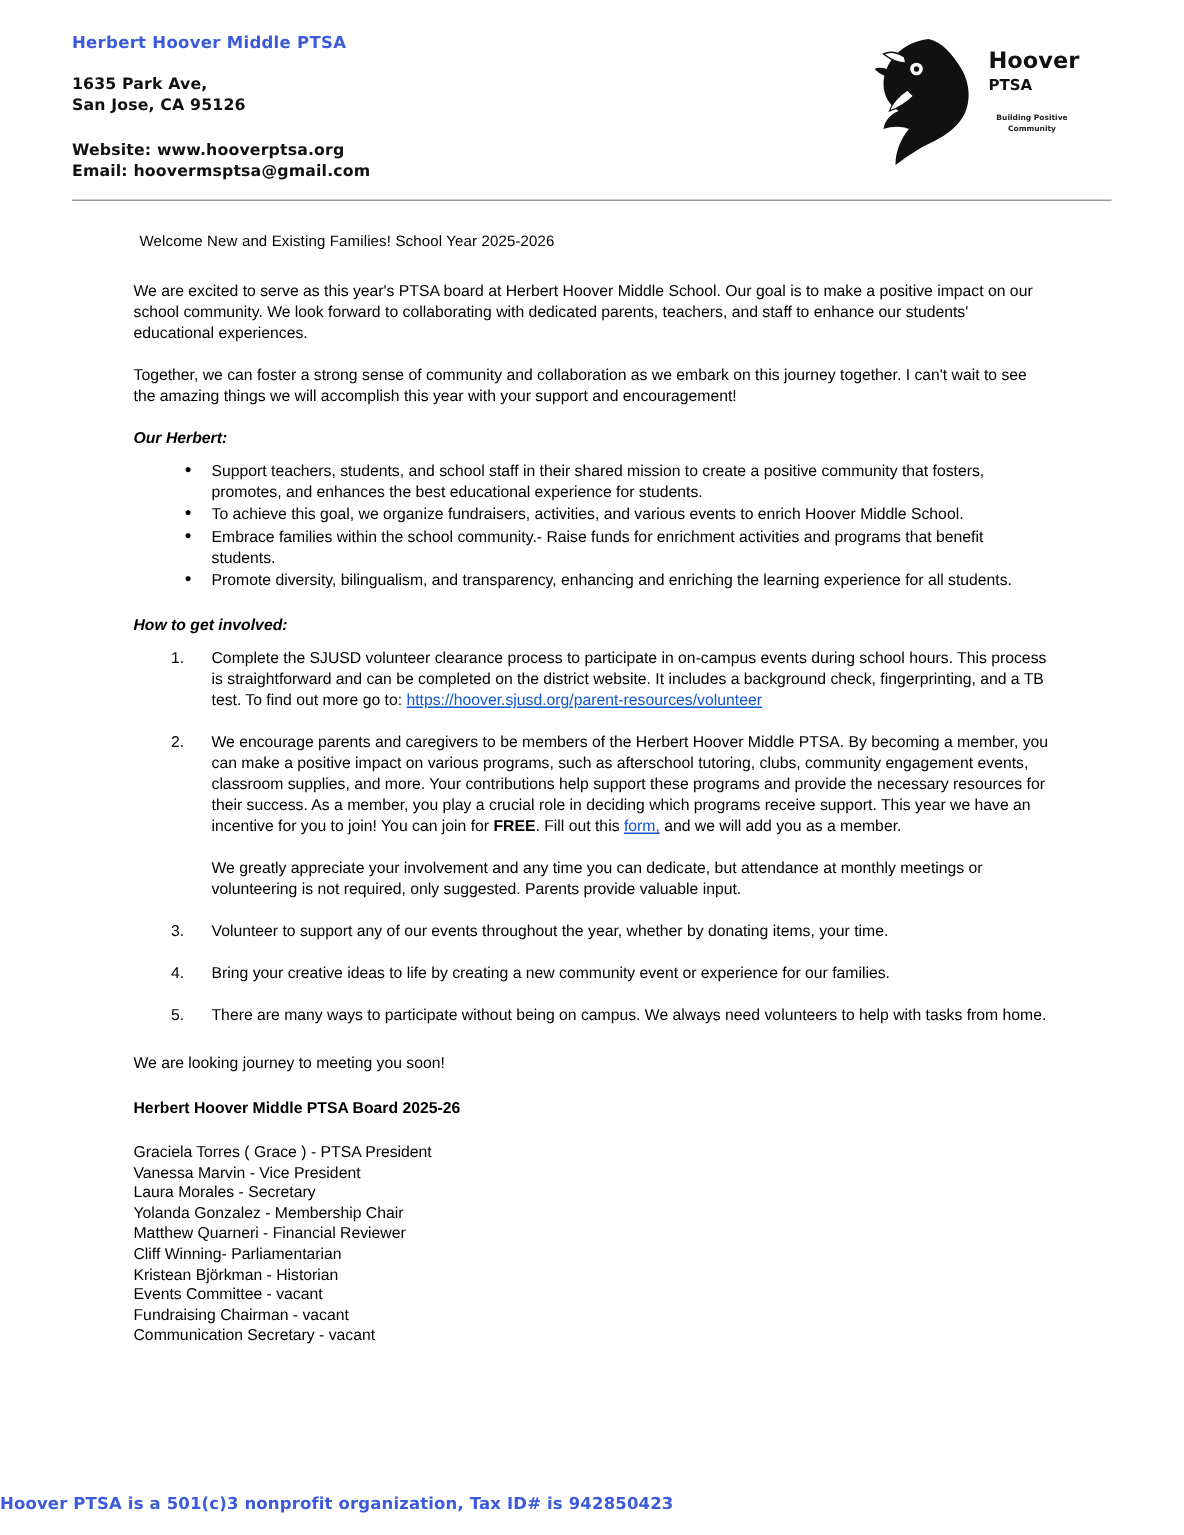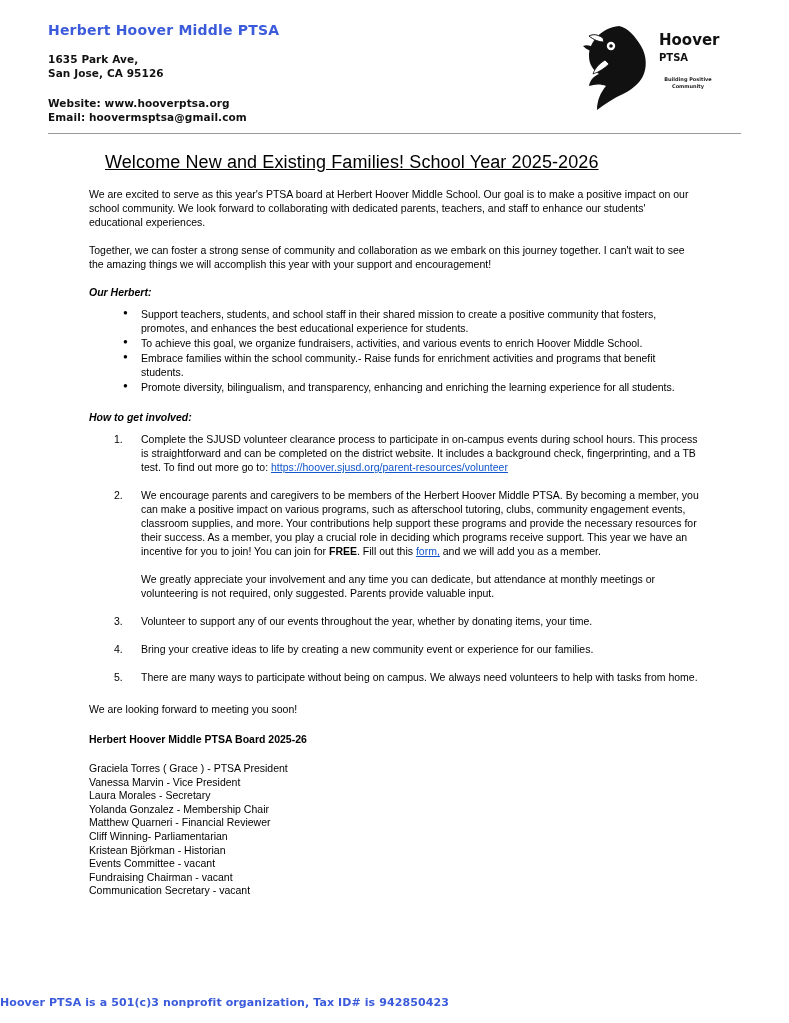--- a/index.html
+++ b/index.html
@@ -34,7 +34,7 @@
   .org-title {
     font-family: "DejaVu Sans", sans-serif;
     font-weight: bold;
-    font-size: 14px;
+    font-size: 11px;
     color: #3b5bdb;
     letter-spacing: 0.2px;
     margin: 0 0 14px 0;

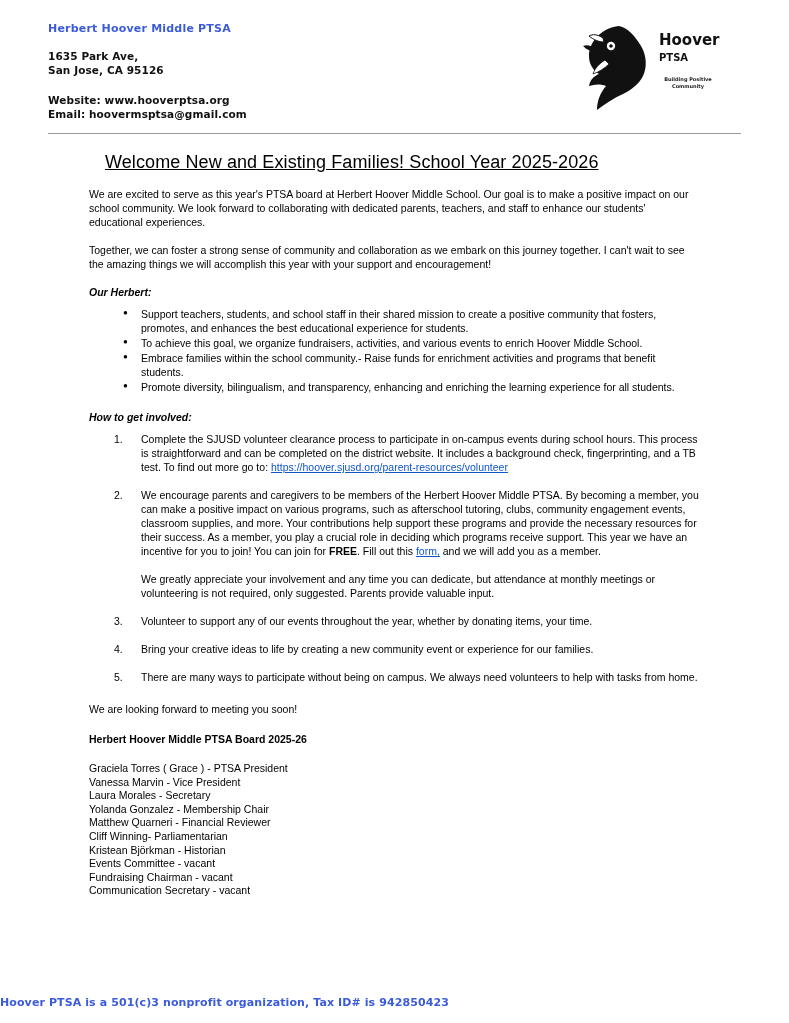--- a/index.html
+++ b/index.html
@@ -112,10 +112,9 @@
   }
 
   h1.doc-title {
-    font-size: 18px;
+    font-size: 10px;
     font-weight: normal;
-    margin: 0 0 18px 16px;
-    text-decoration: underline;
+    margin: 0 0 18px 4px;
     letter-spacing: 0.1px;
   }
 

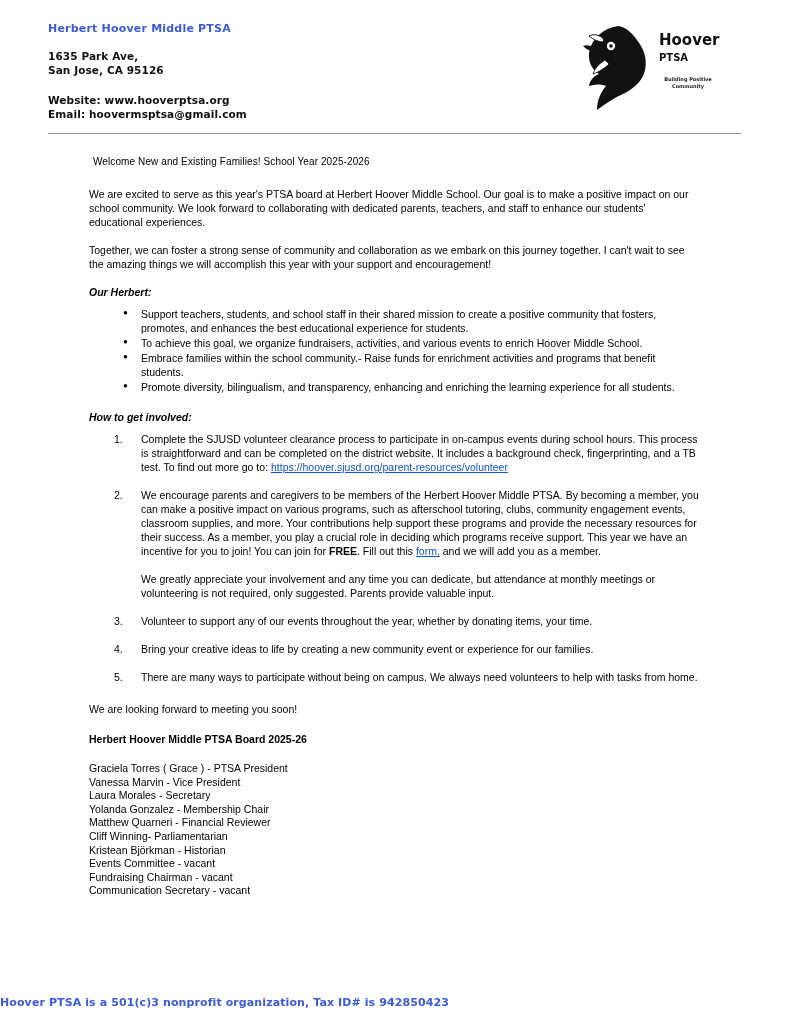--- a/index.html
+++ b/index.html
@@ -272,7 +272,7 @@
       </li>
     </ol>
 
-    <p class="closing">We are looking forward to meeting you soon!</p>
+    <p class="closing">We are looking journey to meeting you soon!</p>
 
     <div class="board-head">Herbert Hoover Middle PTSA Board 2025-26</div>
 

